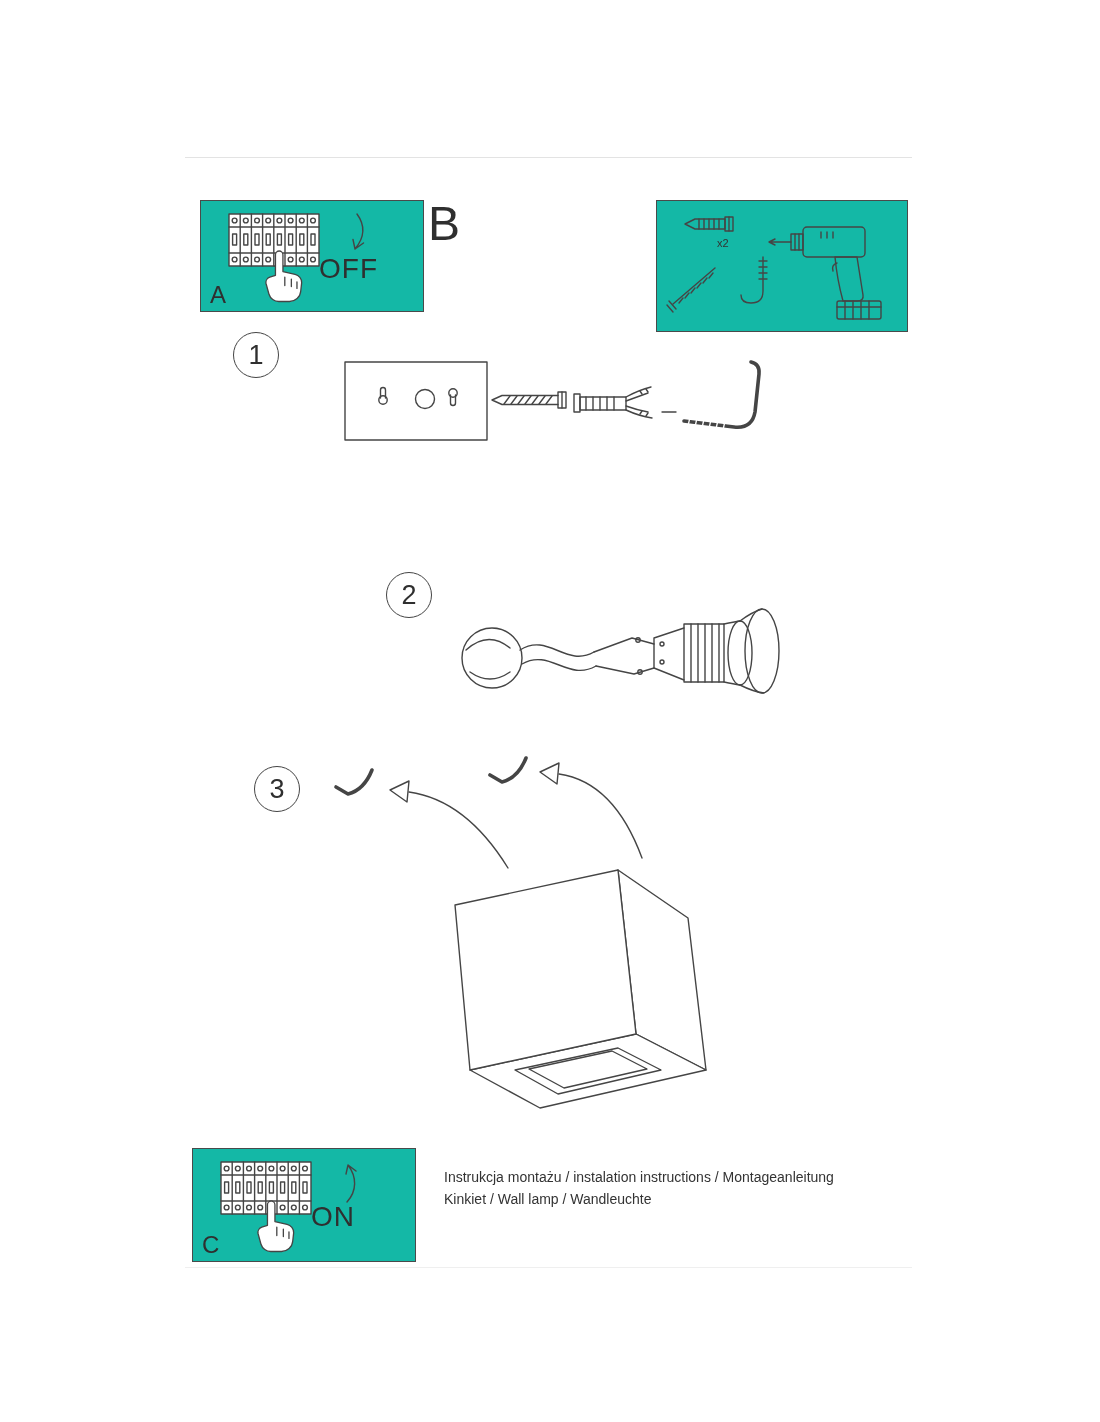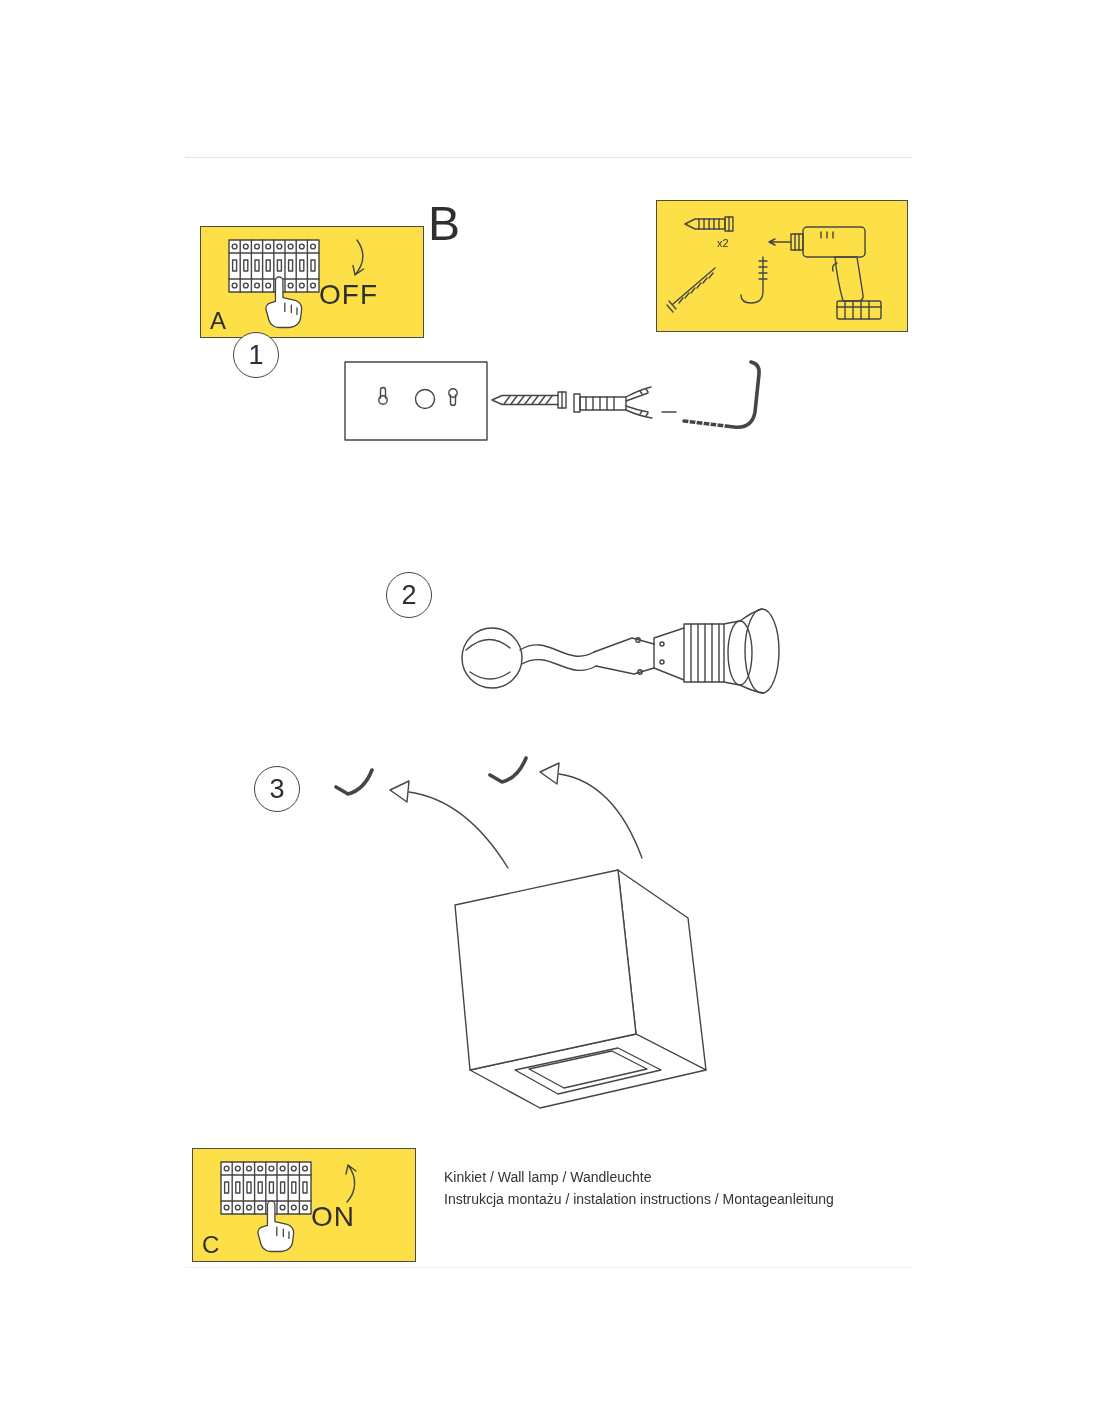--- a/index.html
+++ b/index.html
@@ -6,7 +6,7 @@
   .page{position:relative;width:1100px;height:1422px;background:#fff;overflow:hidden;
         font-family:"Liberation Sans",sans-serif;color:#333;}
   .sep{position:absolute;height:1px;background:#e3e3e3;}
-  .panel{position:absolute;border:1.3px solid #4a4a4a;background:#fde047;}
+  .panel{position:absolute;border:1.3px solid #4a4a4a;background:#14b8a6;}
   .panel-label{position:absolute;left:9px;bottom:2px;font-size:24px;color:#2f2f2f;}
   .switch-state{position:absolute;left:118px;top:52px;font-size:28px;letter-spacing:1px;color:#2f2f2f;}
   .letter-b{position:absolute;left:428px;top:196px;font-size:48px;color:#2f2f2f;}

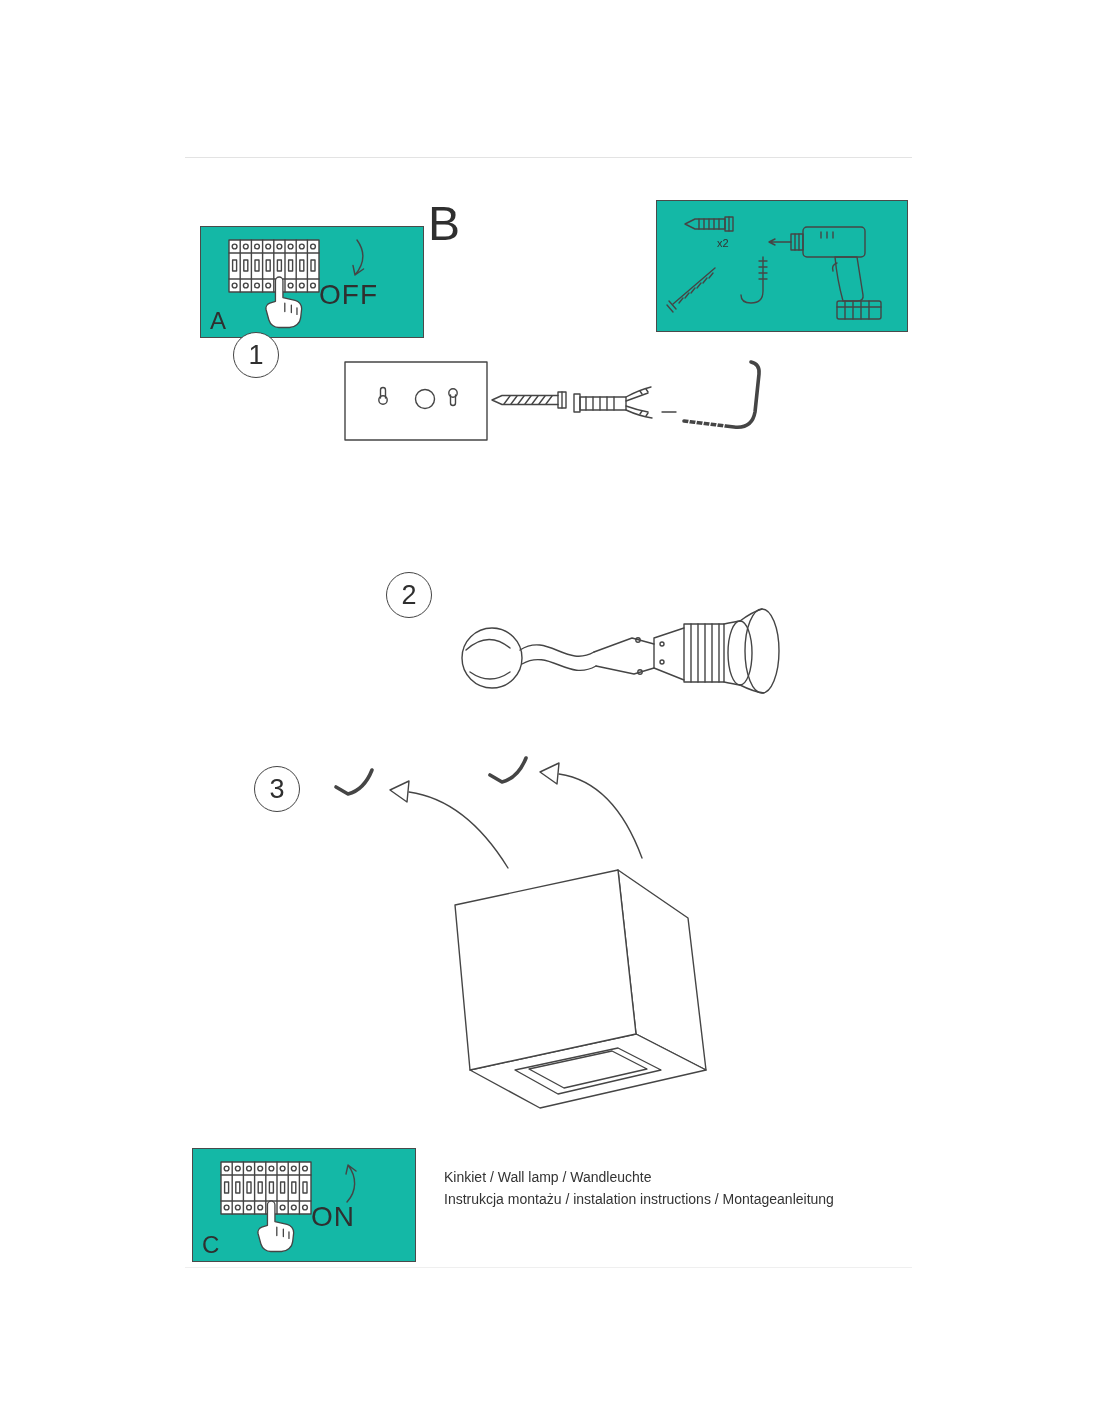--- a/index.html
+++ b/index.html
@@ -29,7 +29,7 @@
   <div class="sep" style="left:185px;top:157px;width:727px;"></div>
   <div class="sep" style="left:185px;top:1267px;width:727px;background:#efefef;"></div>
 
-  <div class="panel" style="left:200px;top:200px;width:222px;height:110px;margin-top:26px;">
+  <div class="panel" style="left:200px;top:200px;width:222px;height:110px;">
     <svg class="abs" style="left:26px;top:8px;" width="96" height="62" viewBox="0 0 96 62">
       <g class="ink" stroke-width="1.1">
         <rect x="2" y="5" width="90" height="52" fill="#fff"></rect>

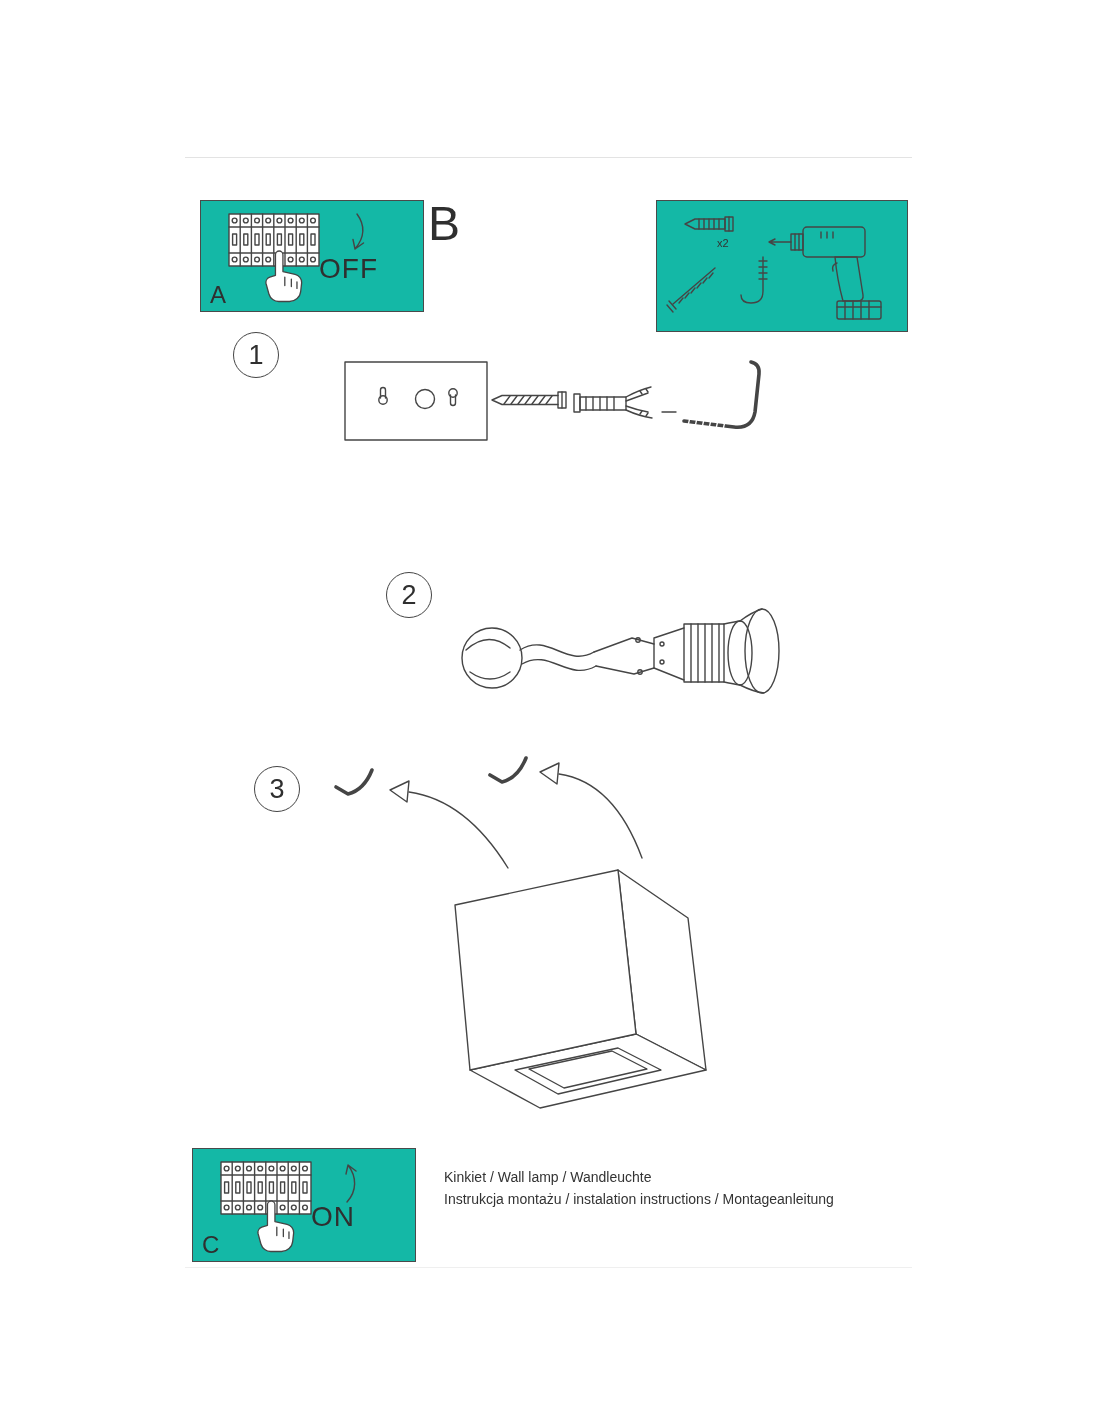--- a/index.html
+++ b/index.html
@@ -244,8 +244,8 @@
   </div>
 
   <div class="footer">
+    <div>Instrukcja montażu / instalation instructions / Montageanleitung</div>
     <div>Kinkiet / Wall lamp / Wandleuchte</div>
-    <div>Instrukcja montażu / instalation instructions / Montageanleitung</div>
   </div>
 
 </div>

